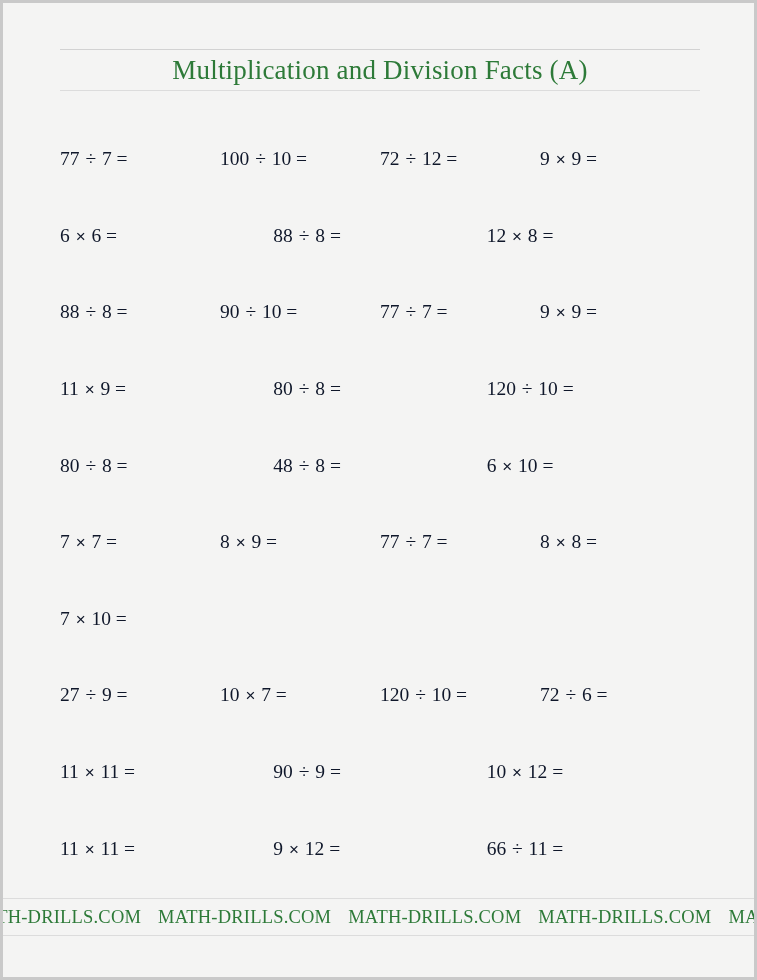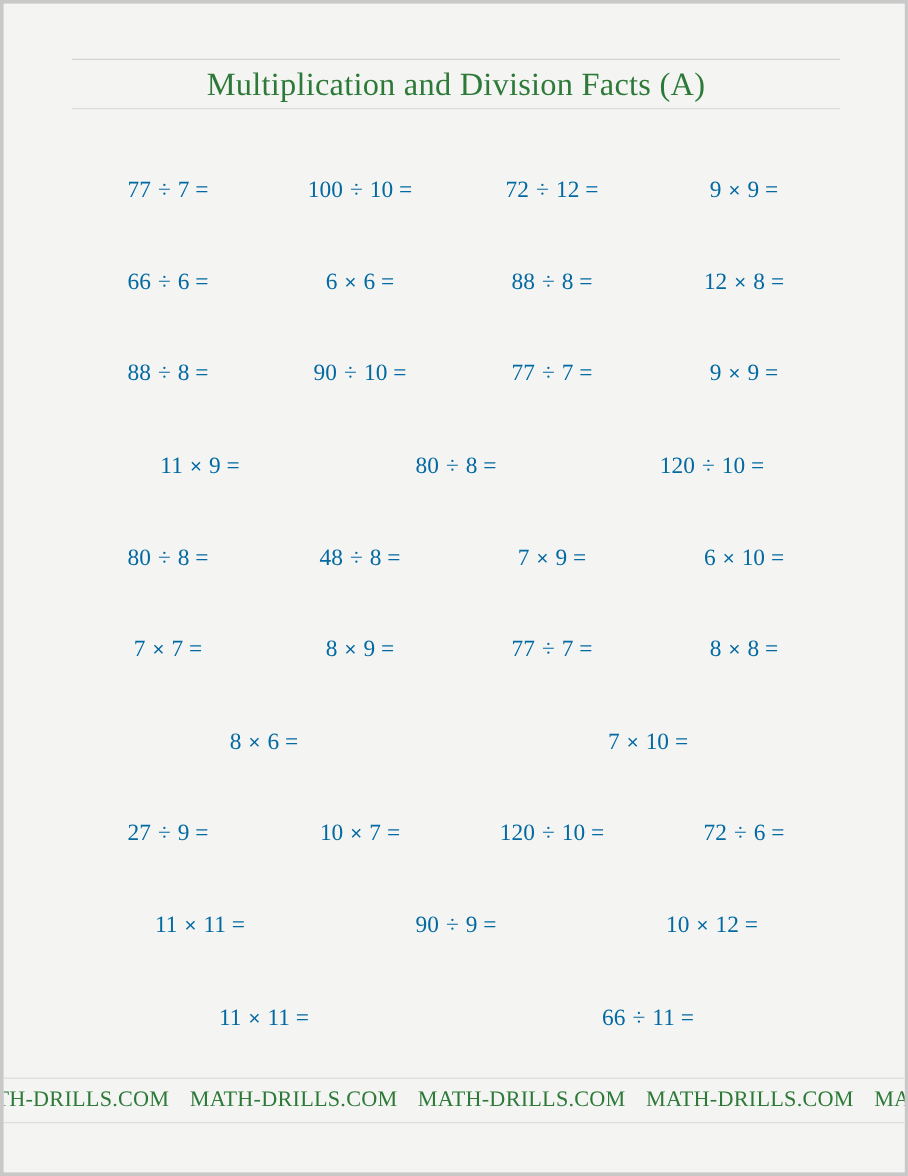--- a/index.html
+++ b/index.html
@@ -68,9 +68,8 @@
   }
   .cell {
     flex: 1 1 25%;
-    text-align: center;
     font-size: 19.5px;
-    color: #0369a1;
+    color: #0f172a;
     white-space: nowrap;
   }
   .cell .op-times {

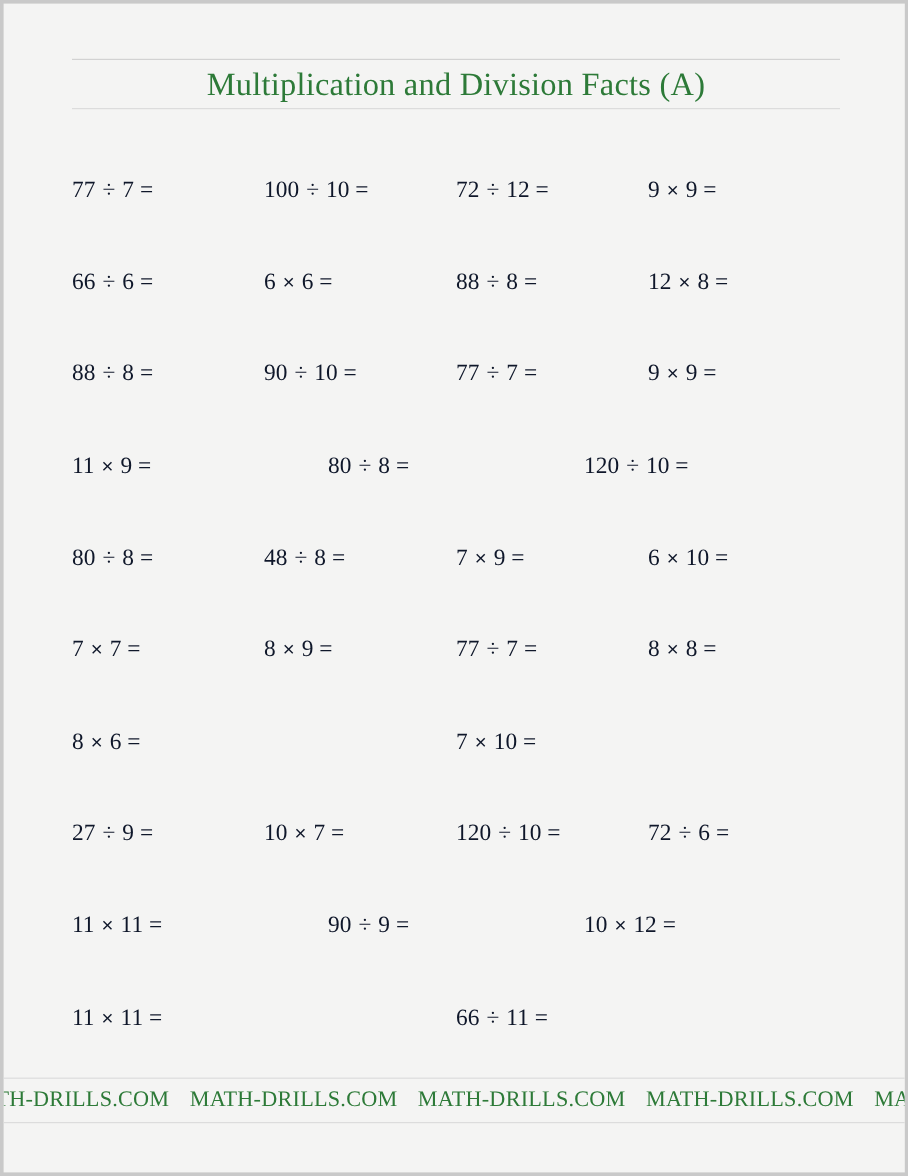--- a/index.html
+++ b/index.html
@@ -127,7 +127,6 @@
           <div class="cell"><span>9 </span><span class="op-times">×</span><span> 9 =</span></div>
         </div>
         <div class="row">
-          <div class="cell"><span>66 </span><span class="op-div">÷</span><span> 6 =</span></div>
           <div class="cell"><span>6 </span><span class="op-times">×</span><span> 6 =</span></div>
           <div class="cell"><span>88 </span><span class="op-div">÷</span><span> 8 =</span></div>
           <div class="cell"><span>12 </span><span class="op-times">×</span><span> 8 =</span></div>

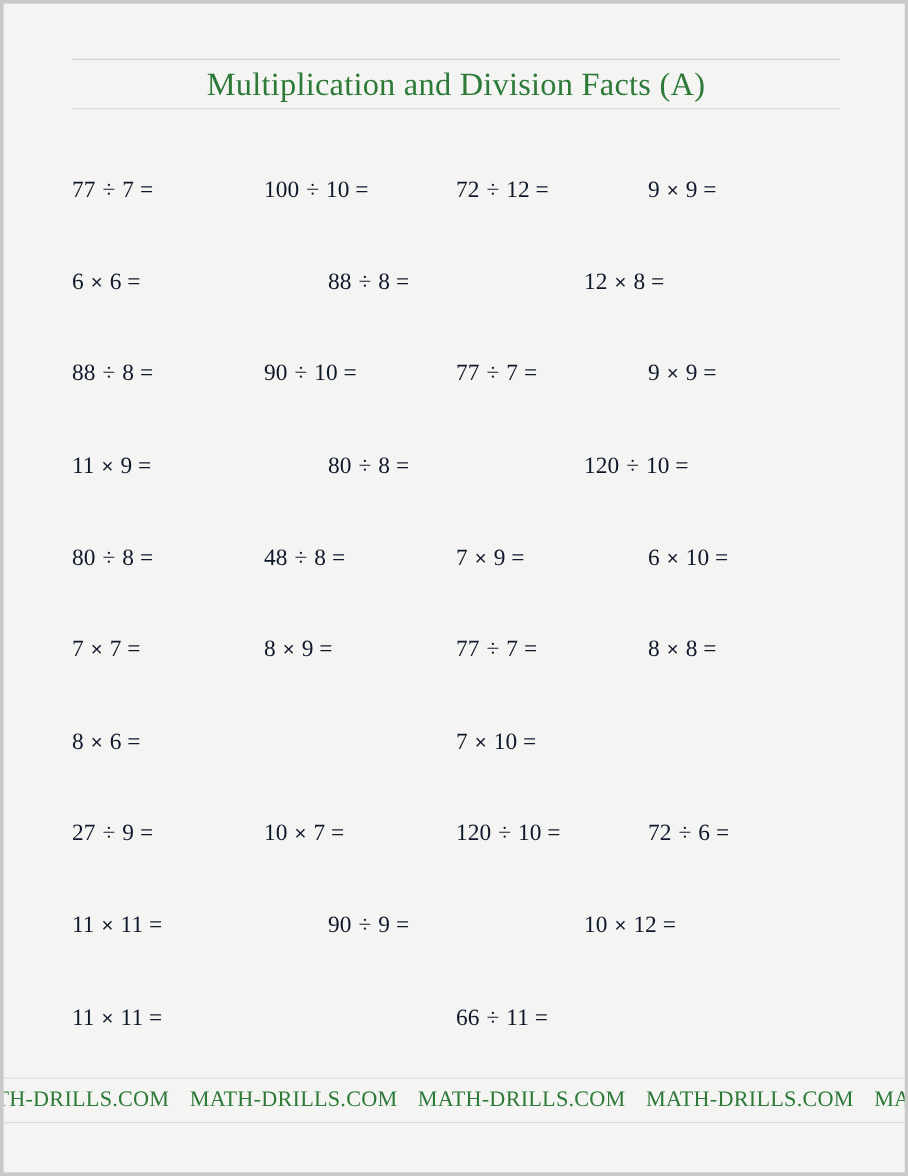--- a/index.html
+++ b/index.html
@@ -145,7 +145,6 @@
         <div class="row">
           <div class="cell"><span>80 </span><span class="op-div">÷</span><span> 8 =</span></div>
           <div class="cell"><span>48 </span><span class="op-div">÷</span><span> 8 =</span></div>
-          <div class="cell"><span>7 </span><span class="op-times">×</span><span> 9 =</span></div>
           <div class="cell"><span>6 </span><span class="op-times">×</span><span> 10 =</span></div>
         </div>
         <div class="row">

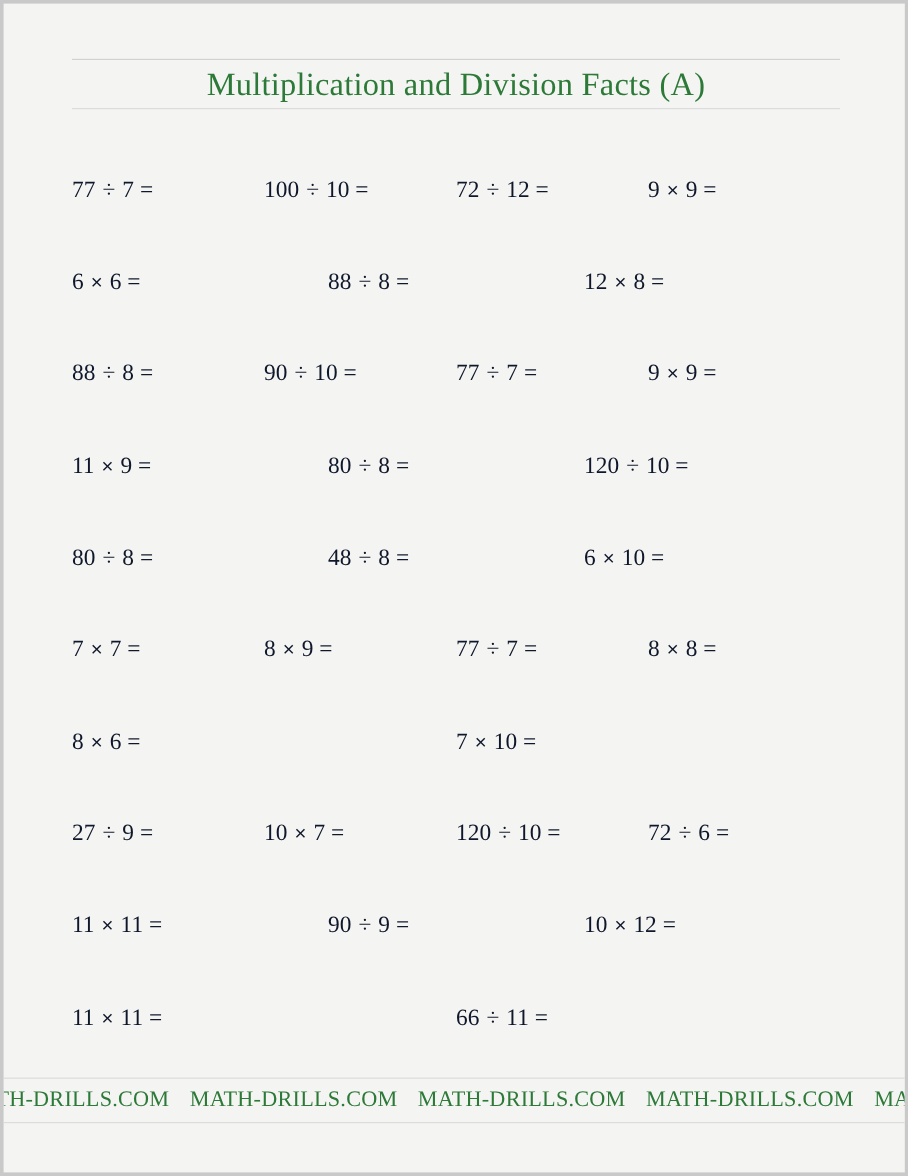--- a/index.html
+++ b/index.html
@@ -154,7 +154,6 @@
           <div class="cell"><span>8 </span><span class="op-times">×</span><span> 8 =</span></div>
         </div>
         <div class="row">
-          <div class="cell"><span>8 </span><span class="op-times">×</span><span> 6 =</span></div>
           <div class="cell"><span>7 </span><span class="op-times">×</span><span> 10 =</span></div>
         </div>
         <div class="row">

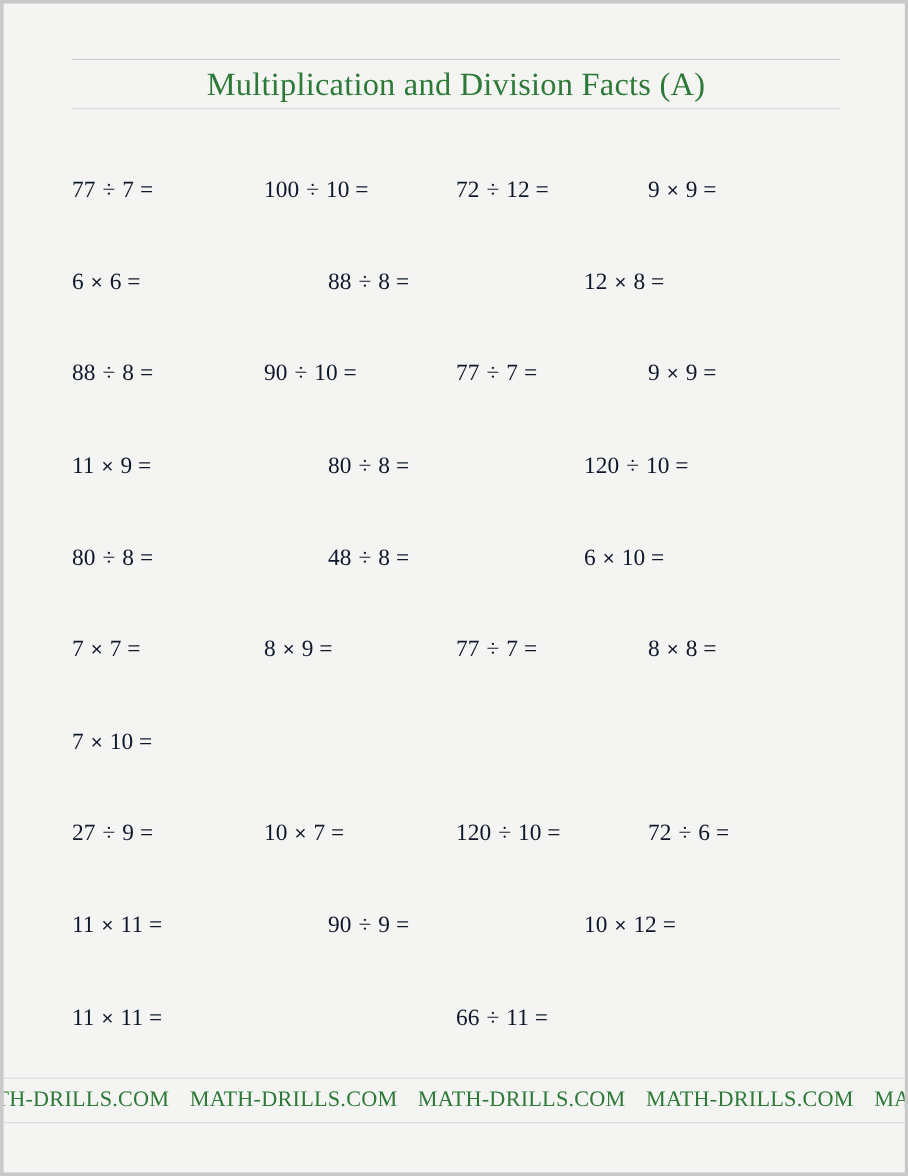--- a/index.html
+++ b/index.html
@@ -169,6 +169,7 @@
         </div>
         <div class="row">
           <div class="cell"><span>11 </span><span class="op-times">×</span><span> 11 =</span></div>
+          <div class="cell"><span>9 </span><span class="op-times">×</span><span> 12 =</span></div>
           <div class="cell"><span>66 </span><span class="op-div">÷</span><span> 11 =</span></div>
         </div>
       </div>

